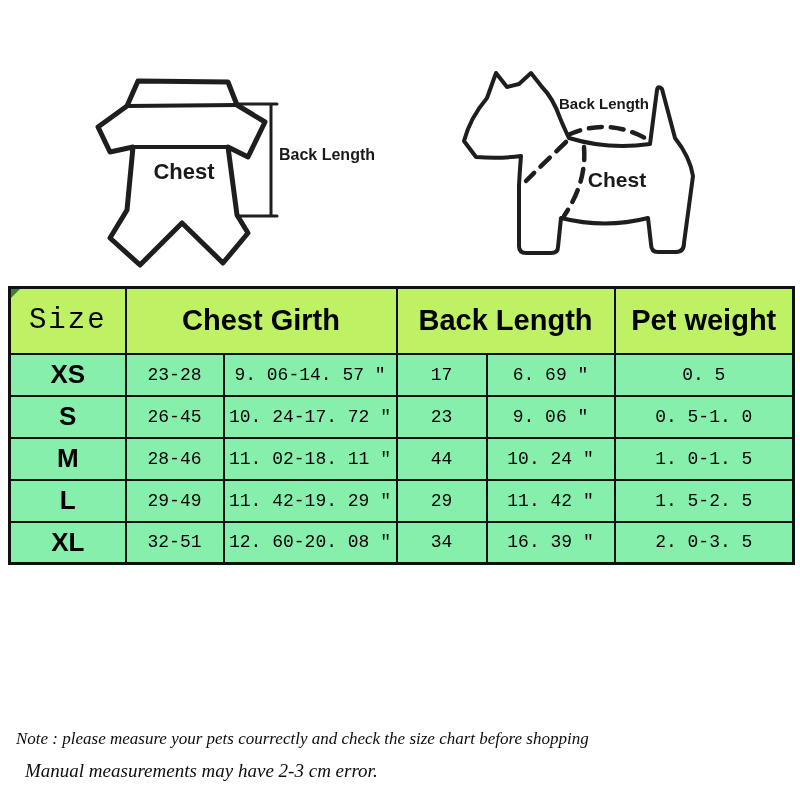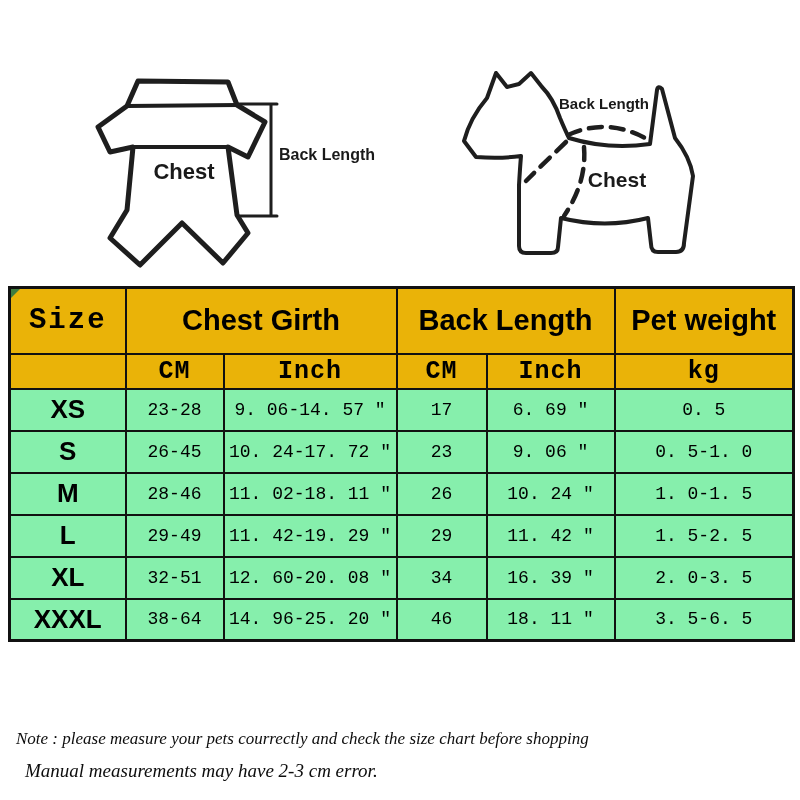--- a/index.html
+++ b/index.html
@@ -30,7 +30,7 @@
     border:2px solid #111;text-align:center;vertical-align:middle;
     padding:0;overflow:hidden;white-space:pre;
   }
-  .hr1 td,.hr2 td{background:#eab308;font-weight:bold;}
+  .hr1 td,.hr2 td{background:#bef264;}
   .hr1{height:66px;}
   .hr2{height:35px;}
   .dr{height:42px;background:#86efac;}

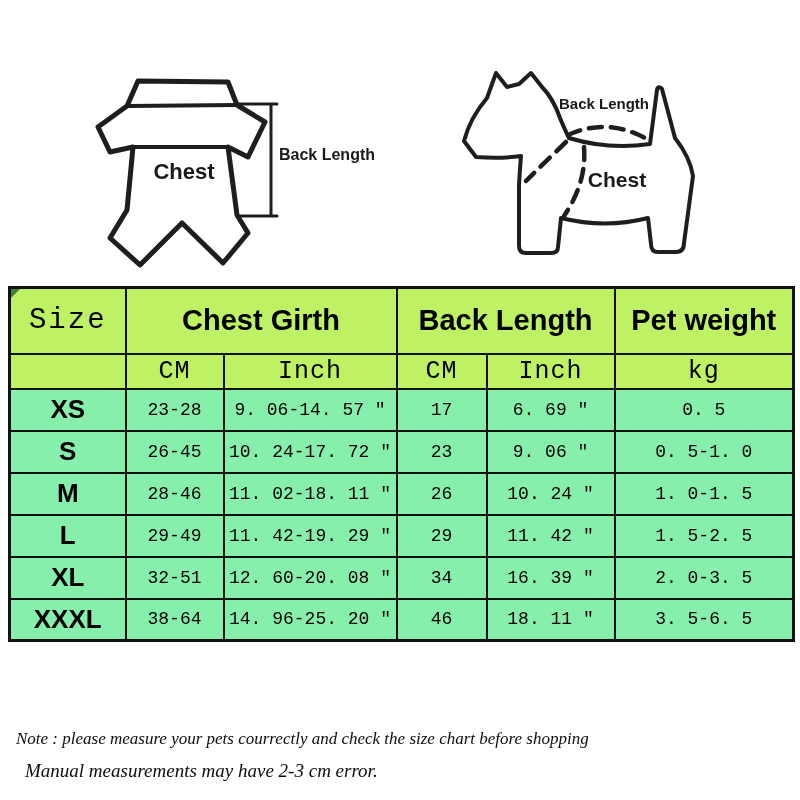--- a/index.html
+++ b/index.html
@@ -113,14 +113,6 @@
         <td class="th-big" colspan="2">Back Length</td>
         <td class="th-big">Pet weight</td>
       </tr>
-      <tr class="hr2">
-        <td></td>
-        <td class="mono th-sub">CM</td>
-        <td class="mono th-sub">Inch</td>
-        <td class="mono th-sub">CM</td>
-        <td class="mono th-sub">Inch</td>
-        <td class="mono th-sub">kg</td>
-      </tr>
       <tr class="dr">
         <td class="cell-size">XS</td>
         <td class="mono cell-num">23-28</td>

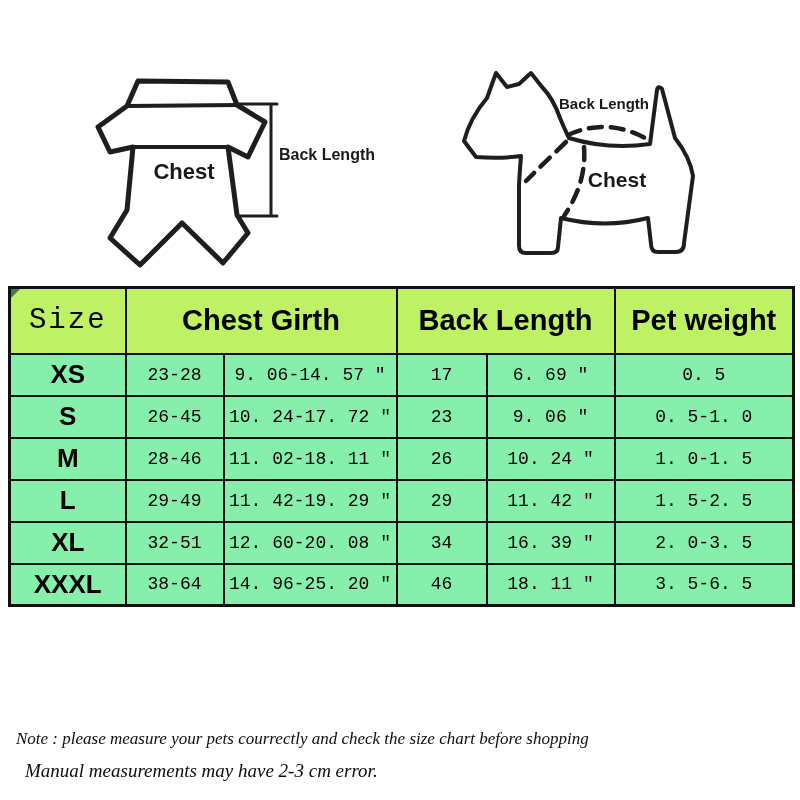--- a/index.html
+++ b/index.html
@@ -133,7 +133,7 @@
         <td class="cell-size">M</td>
         <td class="mono cell-num">28-46</td>
         <td class="mono cell-num">11. 02-18. 11 ″</td>
-        <td class="mono cell-num">26</td>
+        <td class="mono cell-num">44</td>
         <td class="mono cell-num">10. 24 ″</td>
         <td class="mono cell-num">1. 0-1. 5</td>
       </tr>

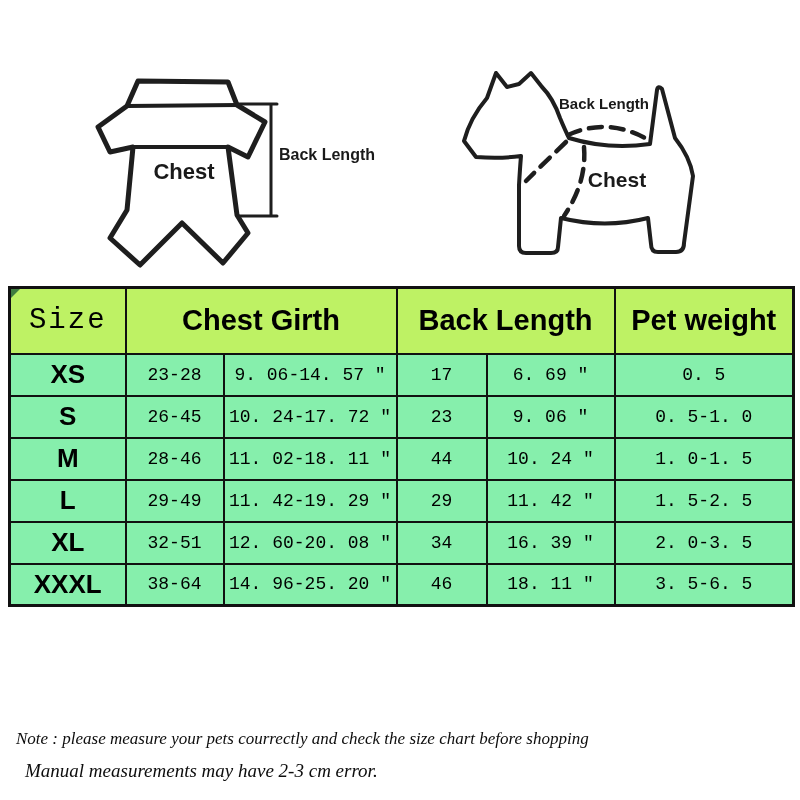--- a/index.html
+++ b/index.html
@@ -153,14 +153,6 @@
         <td class="mono cell-num">16. 39 ″</td>
         <td class="mono cell-num">2. 0-3. 5</td>
       </tr>
-      <tr class="dr">
-        <td class="cell-size">XXXL</td>
-        <td class="mono cell-num">38-64</td>
-        <td class="mono cell-num">14. 96-25. 20 ″</td>
-        <td class="mono cell-num">46</td>
-        <td class="mono cell-num">18. 11 ″</td>
-        <td class="mono cell-num">3. 5-6. 5</td>
-      </tr>
     </tbody>
   </table>
 

